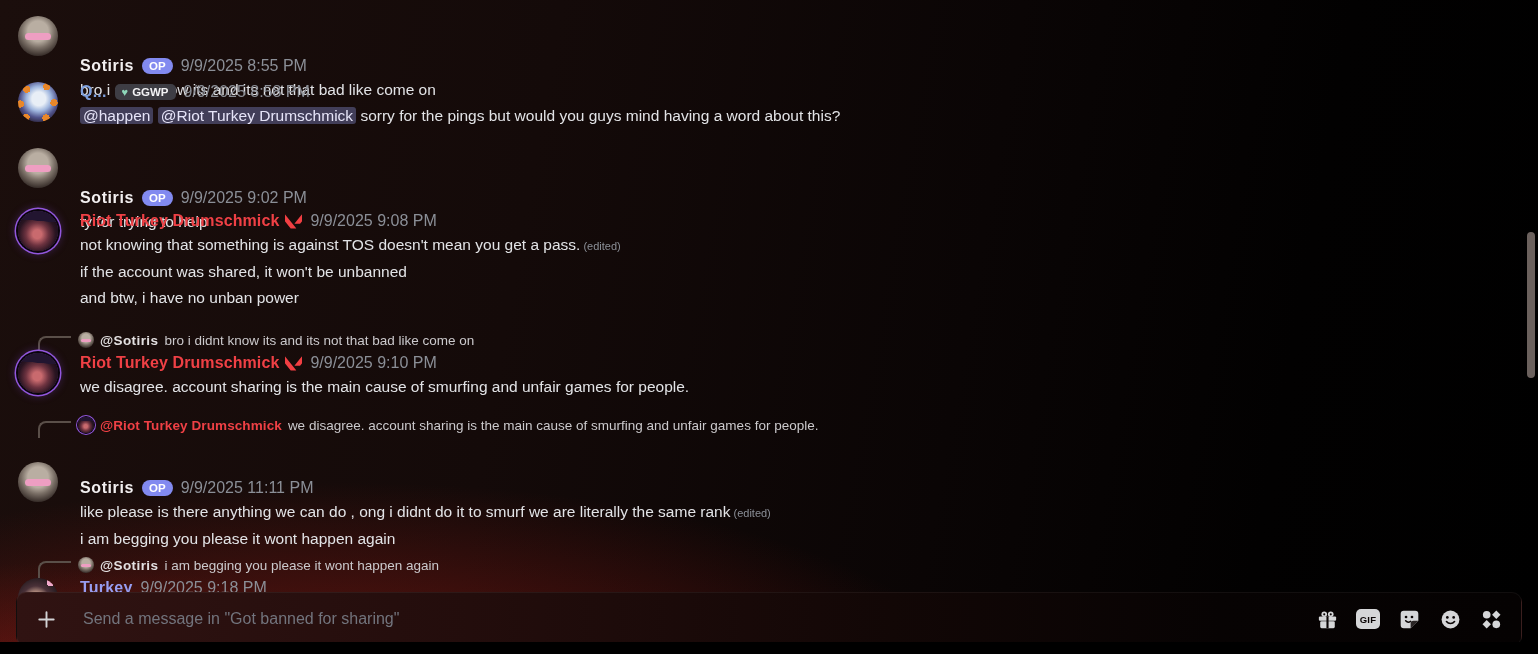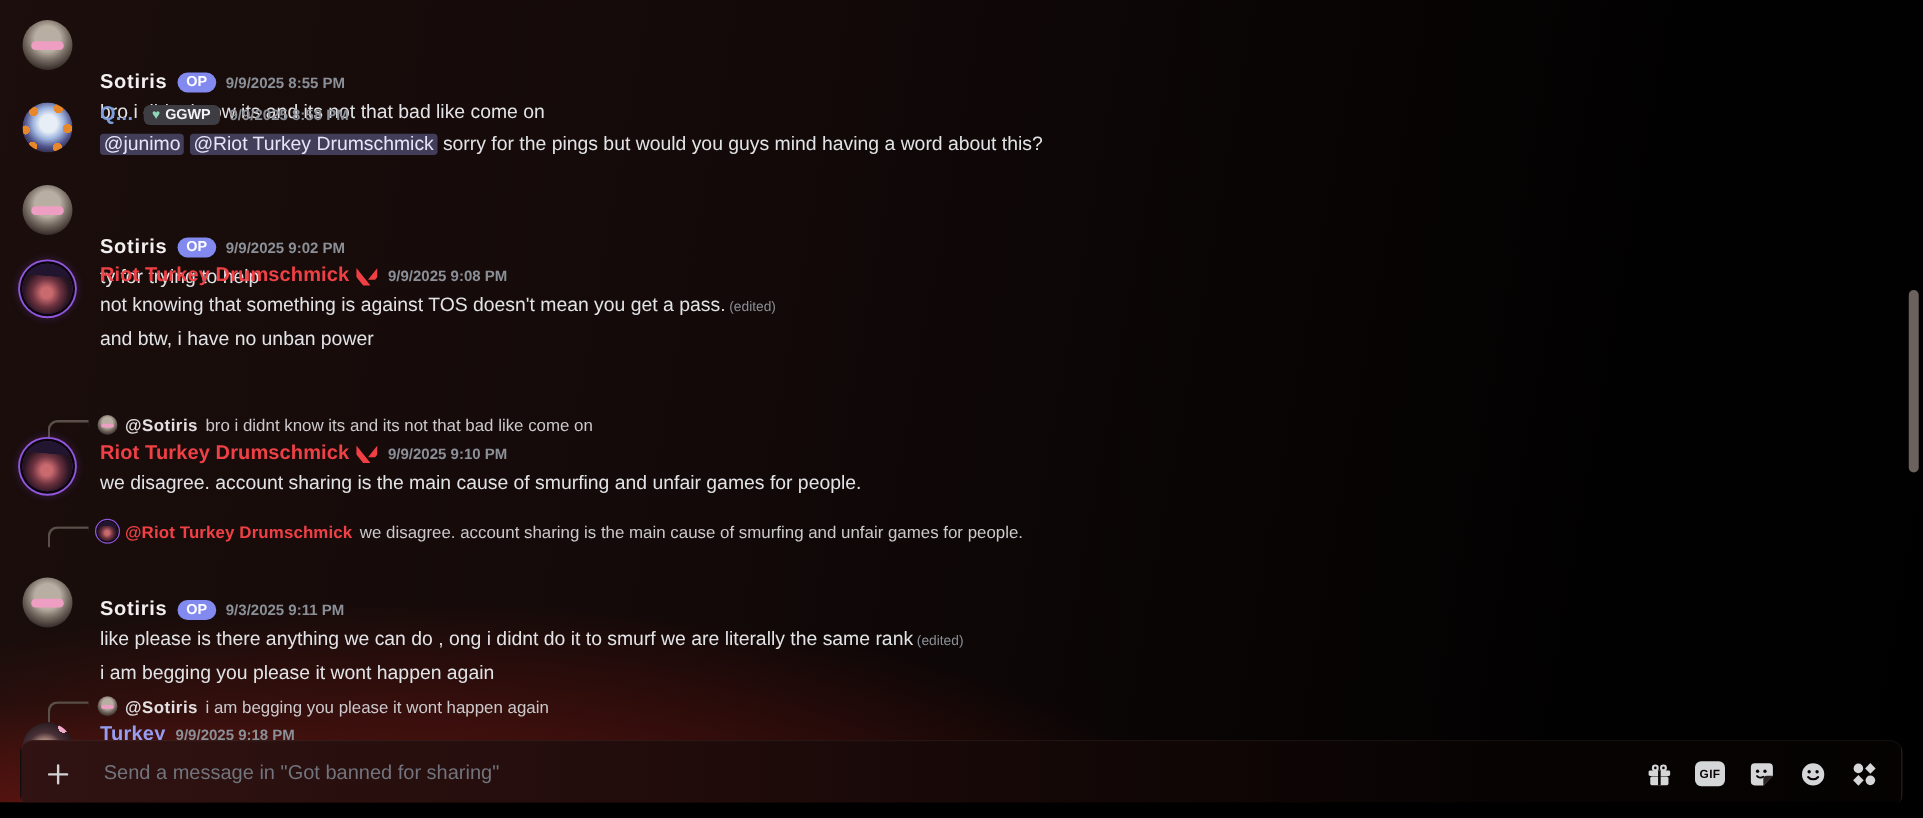--- a/index.html
+++ b/index.html
@@ -24,7 +24,7 @@
   .uname.red{color:#ef4045;font-weight:600;letter-spacing:.1px;}
   .uname.blue{color:#7d9fdd;font-weight:700;}
   .uname.purple{color:#979df1;font-weight:600;}
-  .ts{font-size:12px;color:#8b8f97;font-weight:700;}
+  .ts{font-size:16px;color:#8b8f97;font-weight:400;}
   .badge-op{background:#828af0;color:#fff;font-size:11.5px;font-weight:700;
     padding:1.5px 7px;border-radius:8px;line-height:13px;}
   .badge-ggwp{background:#3e3d44;color:#f3f2f4;font-size:11.5px;font-weight:700;

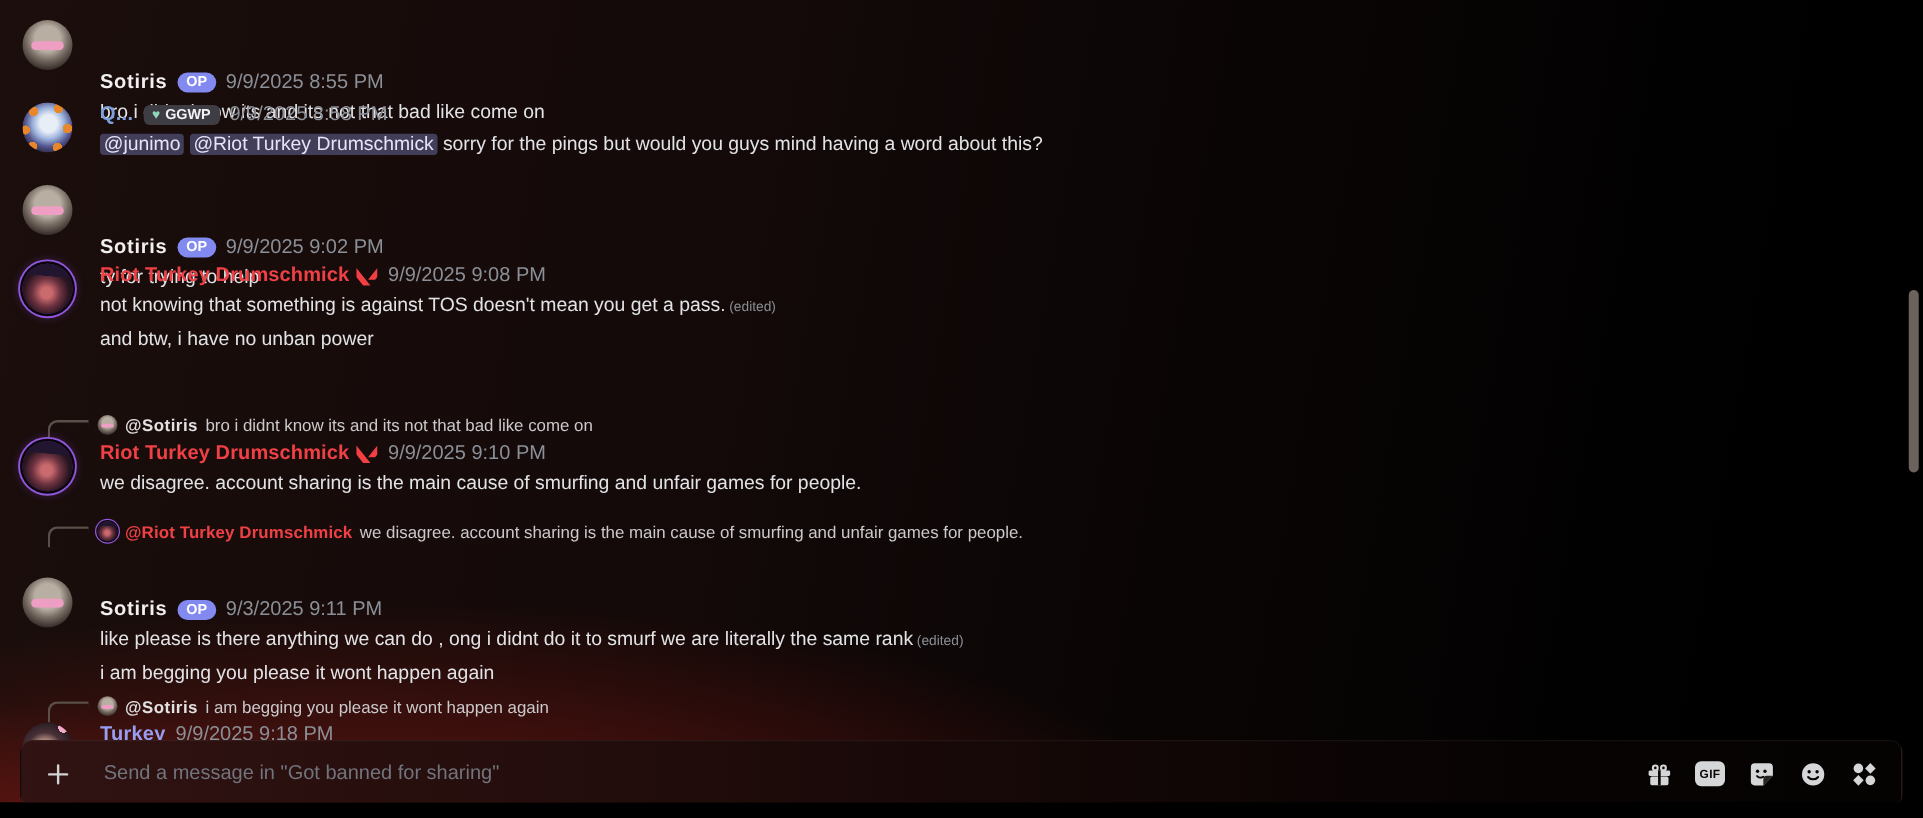--- a/index.html
+++ b/index.html
@@ -112,7 +112,7 @@
         <span class="ts">9/9/2025 8:58 PM</span>
       </div>
       <div class="line">
-        <span class="mention">@junimo</span>
+        <span class="mention">@happen</span>
         <span class="mention">@Riot Turkey Drumschmick</span>
         <span>sorry for the pings but would you guys mind having a word about this?</span>
       </div>

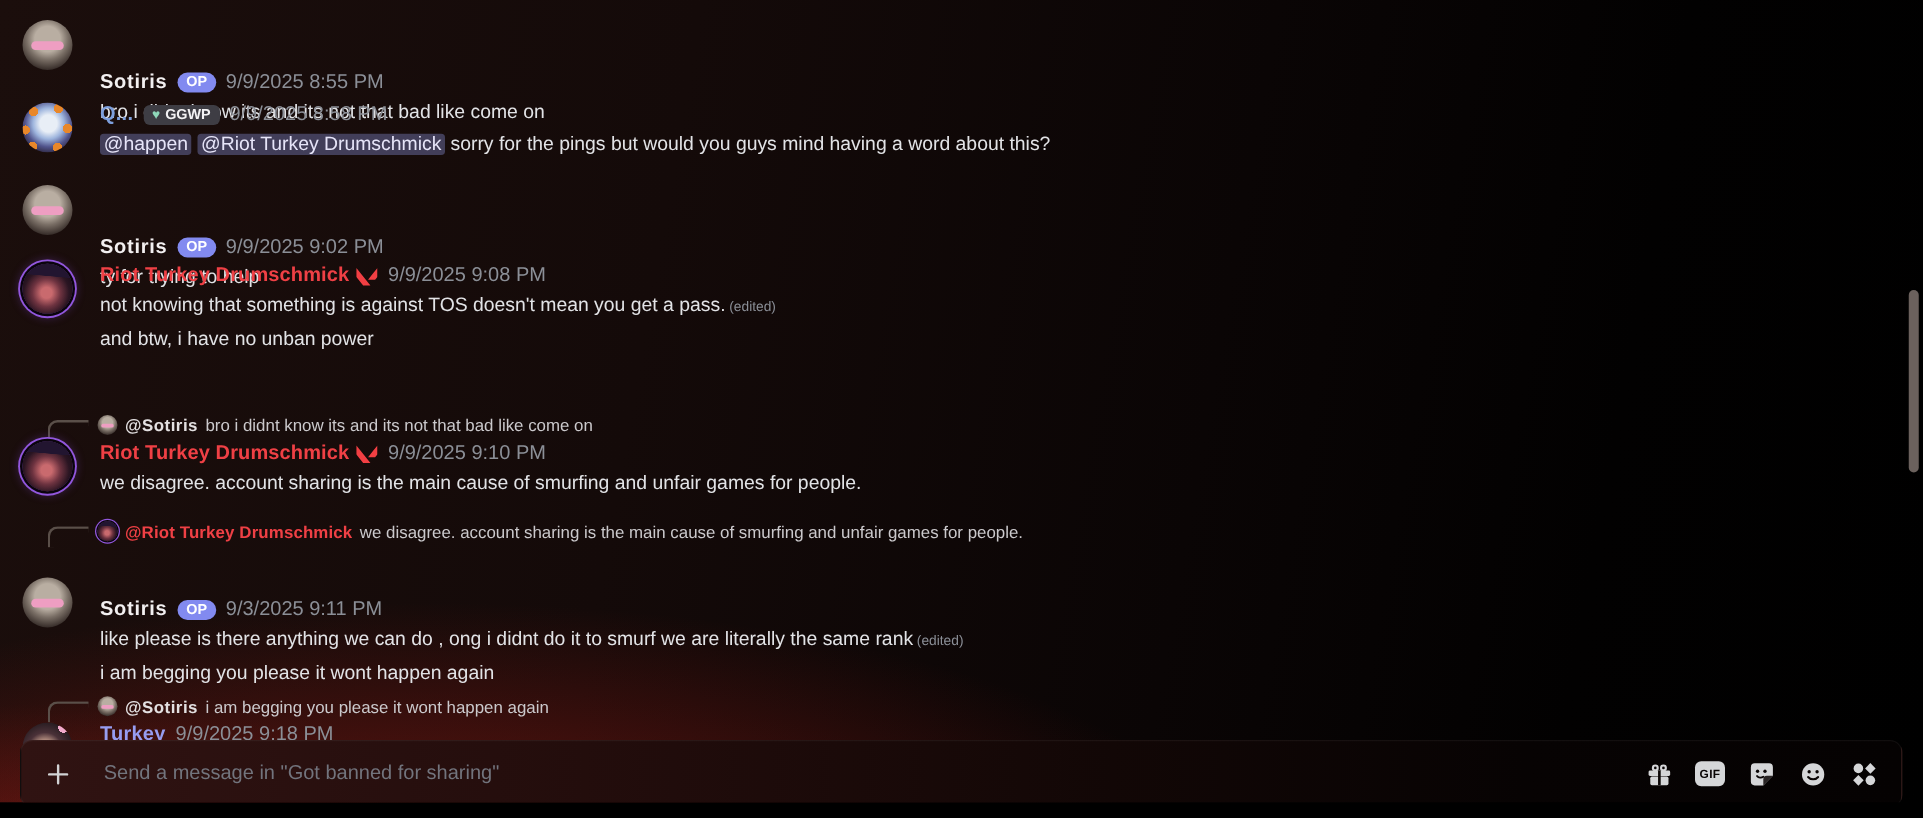--- a/index.html
+++ b/index.html
@@ -144,6 +144,7 @@
         <span class="ts">9/9/2025 9:08 PM</span>
       </div>
       <div class="line"><span>not knowing that something is against TOS doesn't mean you get a pass.</span><span class="edited">(edited)</span></div>
+      <div class="line"><span>if the account was shared, it won't be unbanned</span></div>
       <div class="line"><span>and btw, i have no unban power</span></div>
     </div>
   </section>

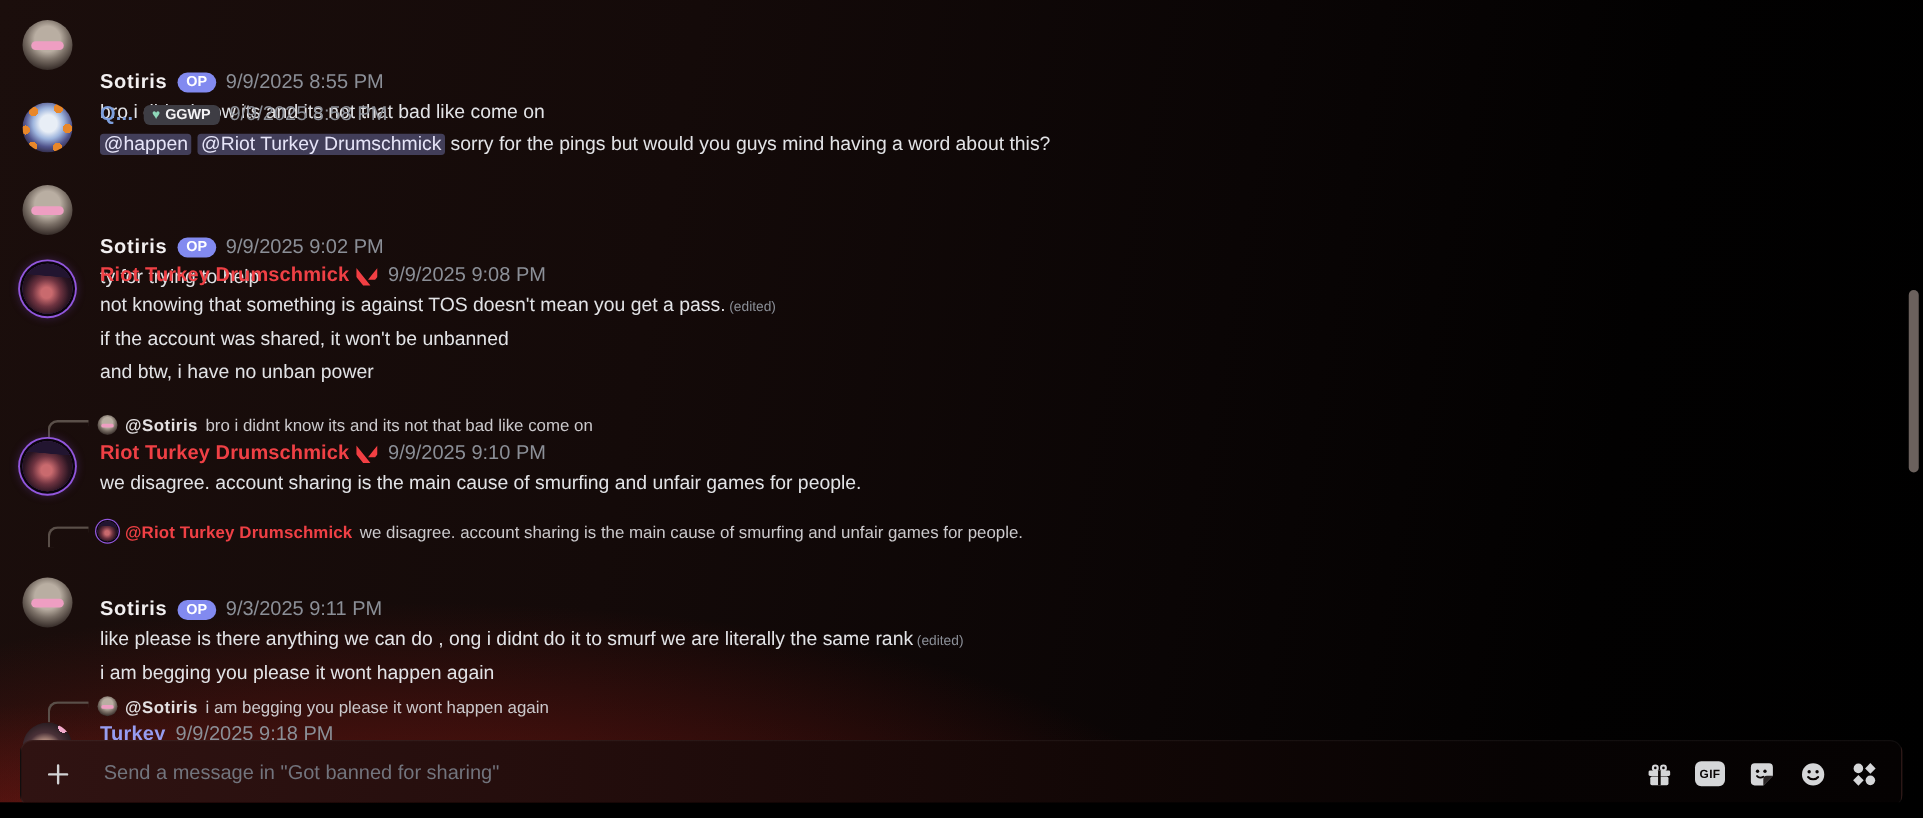--- a/index.html
+++ b/index.html
@@ -183,7 +183,7 @@
       <div class="header">
         <span class="uname fancy">Sotiris</span>
         <span class="badge-op">OP</span>
-        <span class="ts">9/3/2025 9:11 PM</span>
+        <span class="ts">9/9/2025 11:11 PM</span>
       </div>
       <div class="line"><span>like please is there anything we can do , ong i didnt do it to smurf we are literally the same rank</span><span class="edited">(edited)</span></div>
       <div class="line"><span>i am begging you please it wont happen again</span></div>

